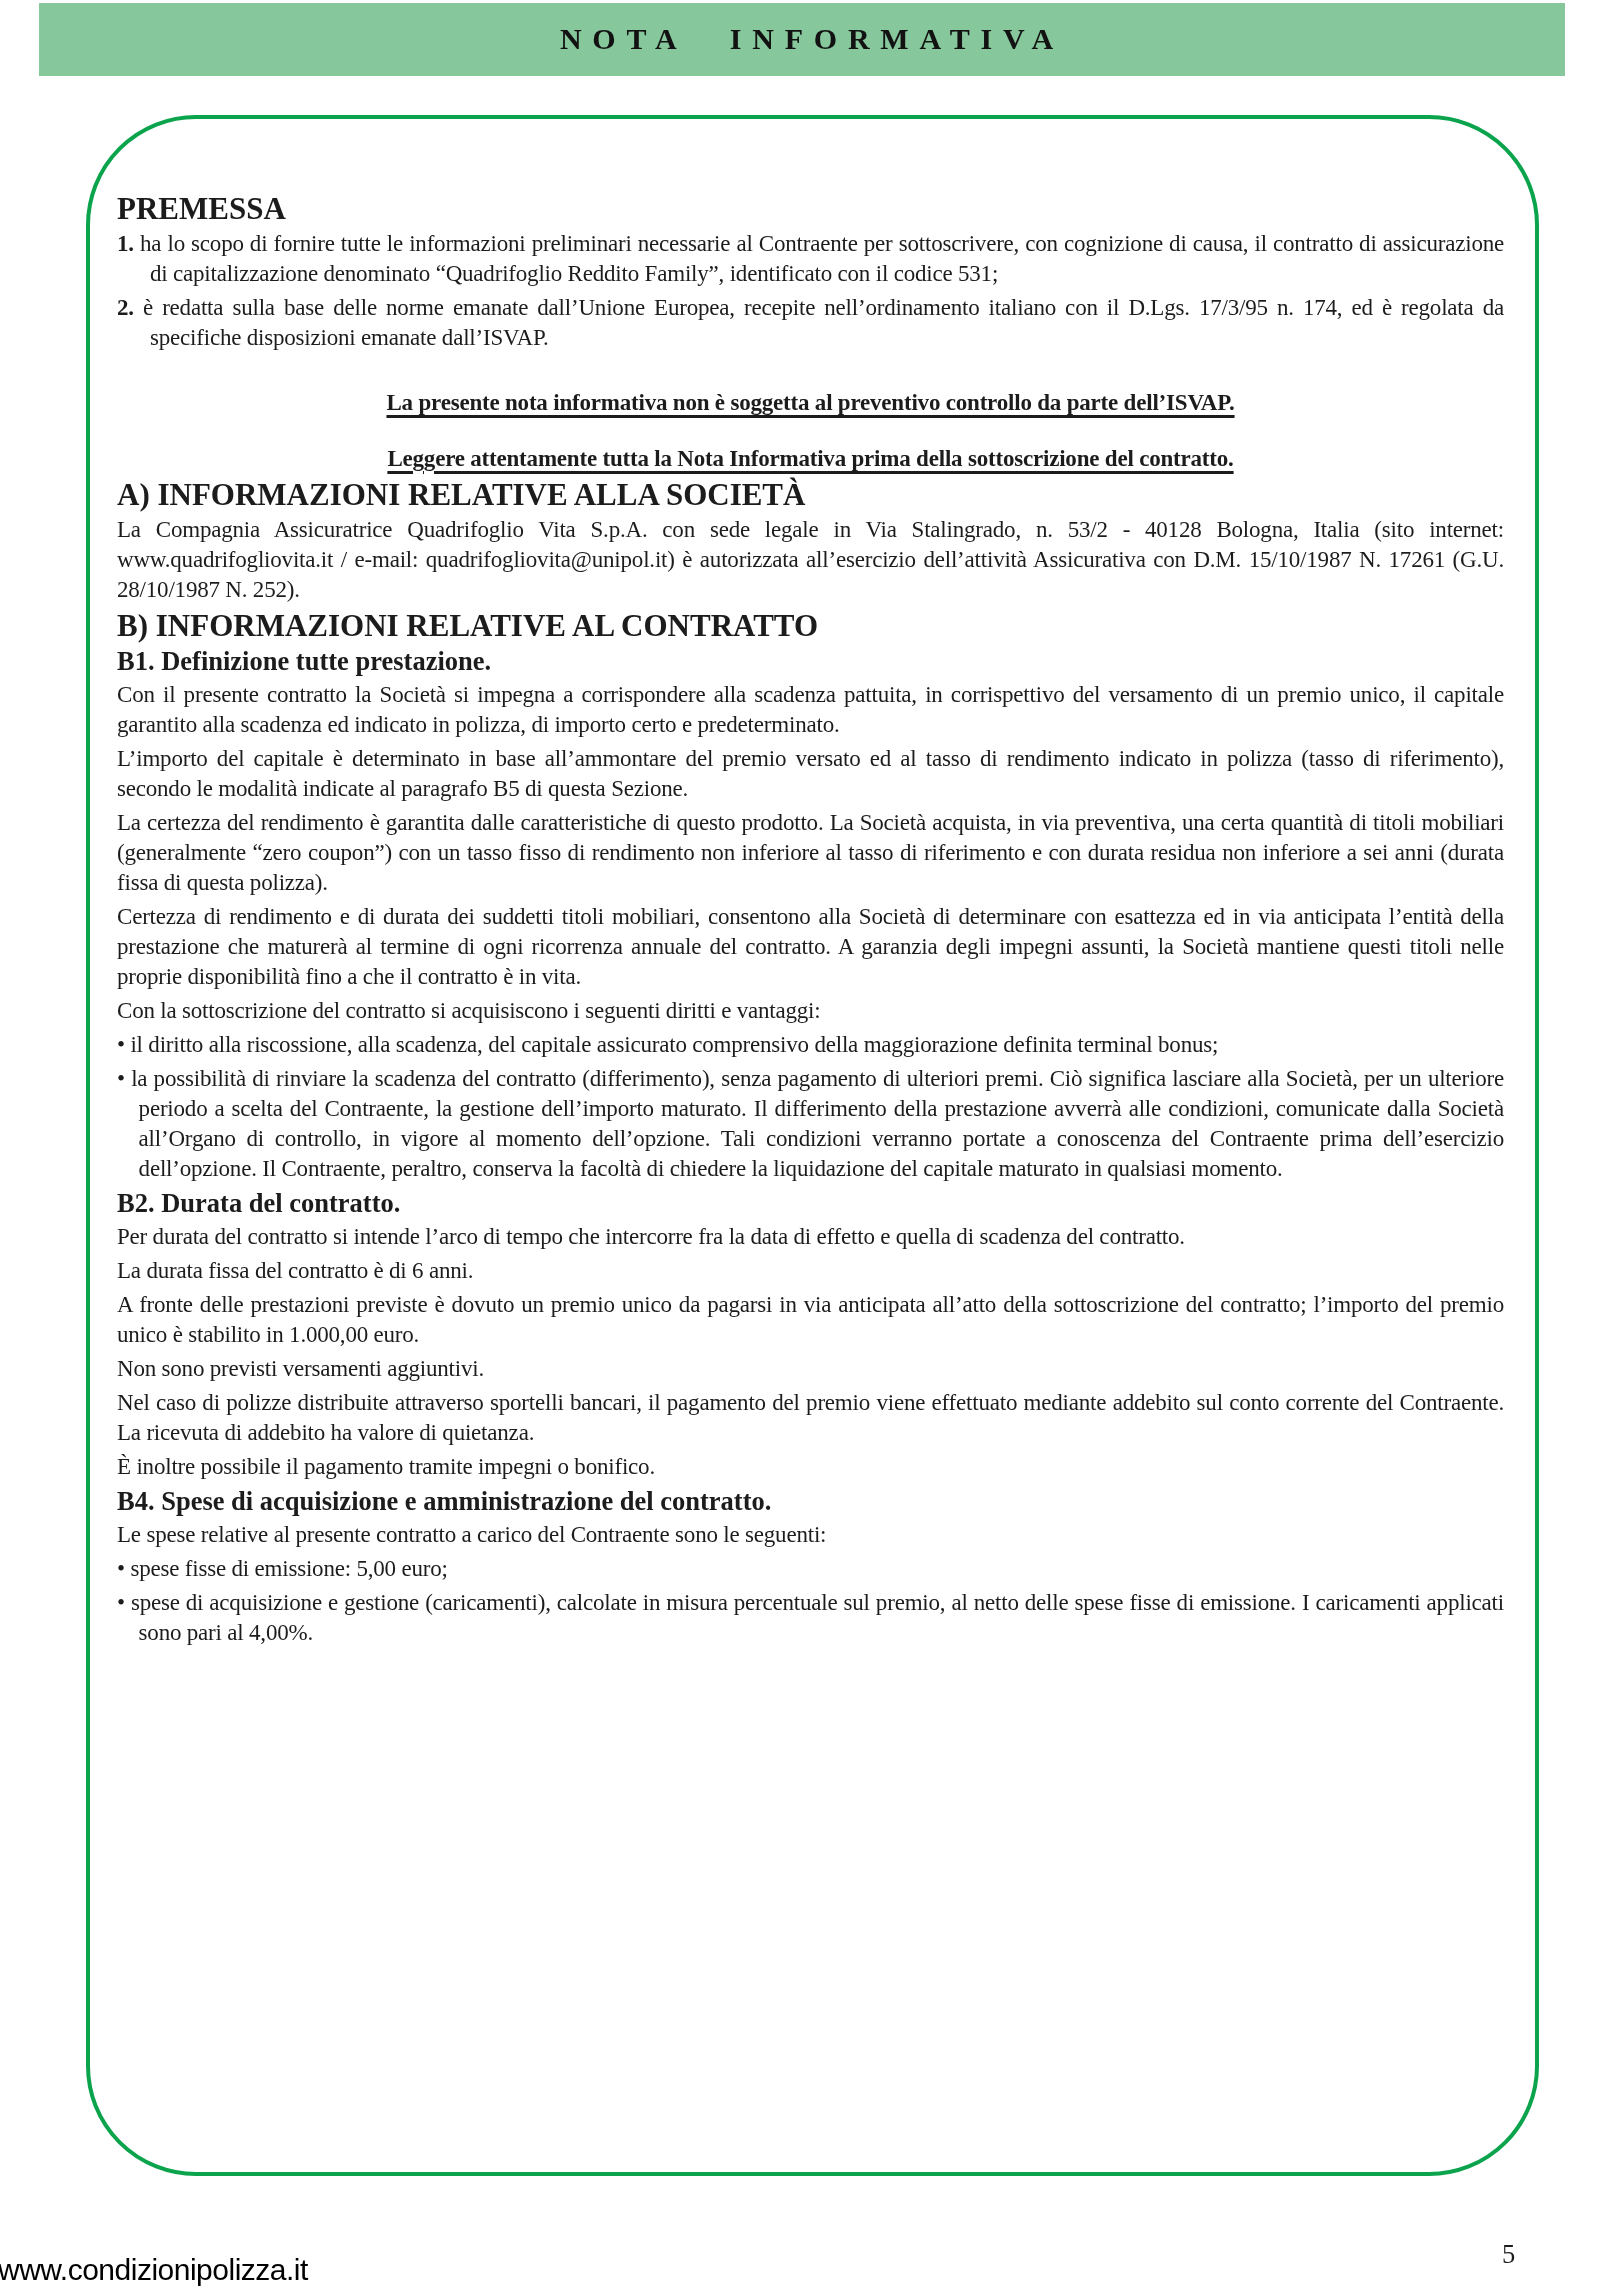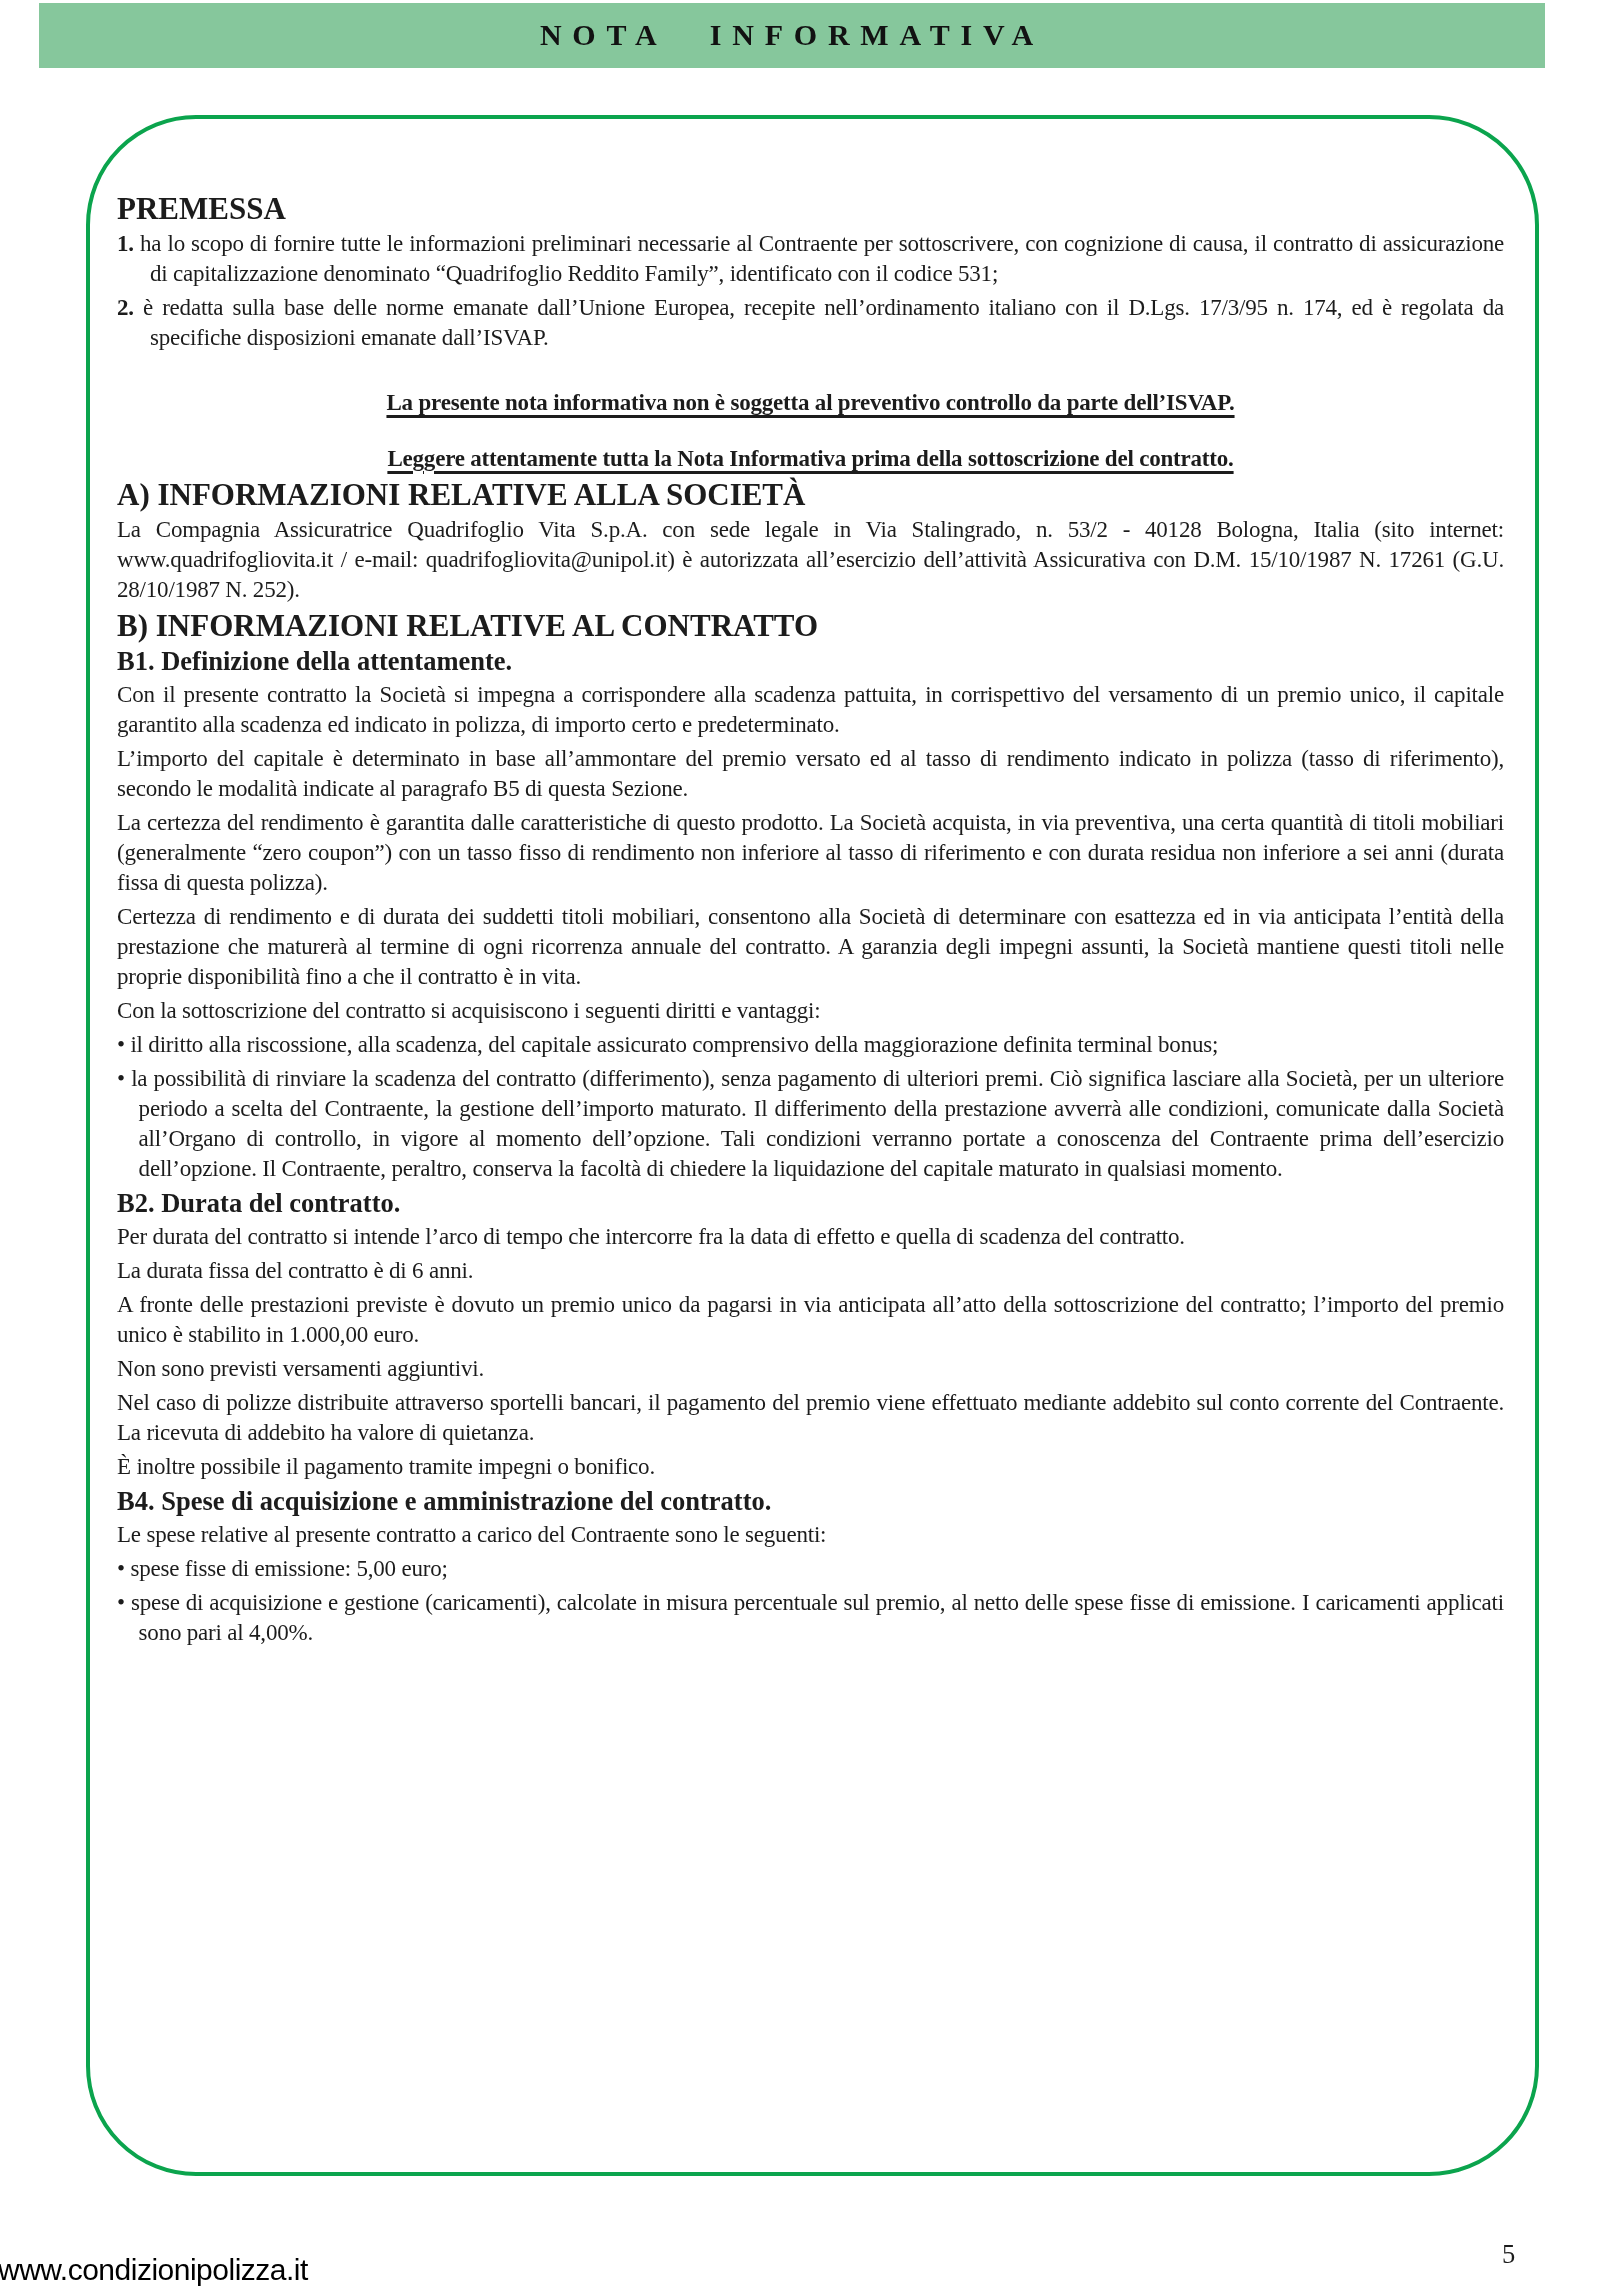--- a/index.html
+++ b/index.html
@@ -8,8 +8,8 @@
     font-family:"Liberation Serif", serif;color:#1c1c1c;overflow:hidden;
   }
   .band{
-    position:absolute;left:39px;top:2.9px;width:1506px;height:65px;
-    background:#86c79c;display:flex;align-items:center;justify-content:center;
+    position:absolute;left:39px;top:2.9px;width:1506px;height:73px;
+    background:#86c79c;display:flex;align-items:center;justify-content:center;padding-left:20px;
   }
   .band-title{
     font-weight:bold;font-size:30px;letter-spacing:10.8px;word-spacing:25.5px;color:#121212;

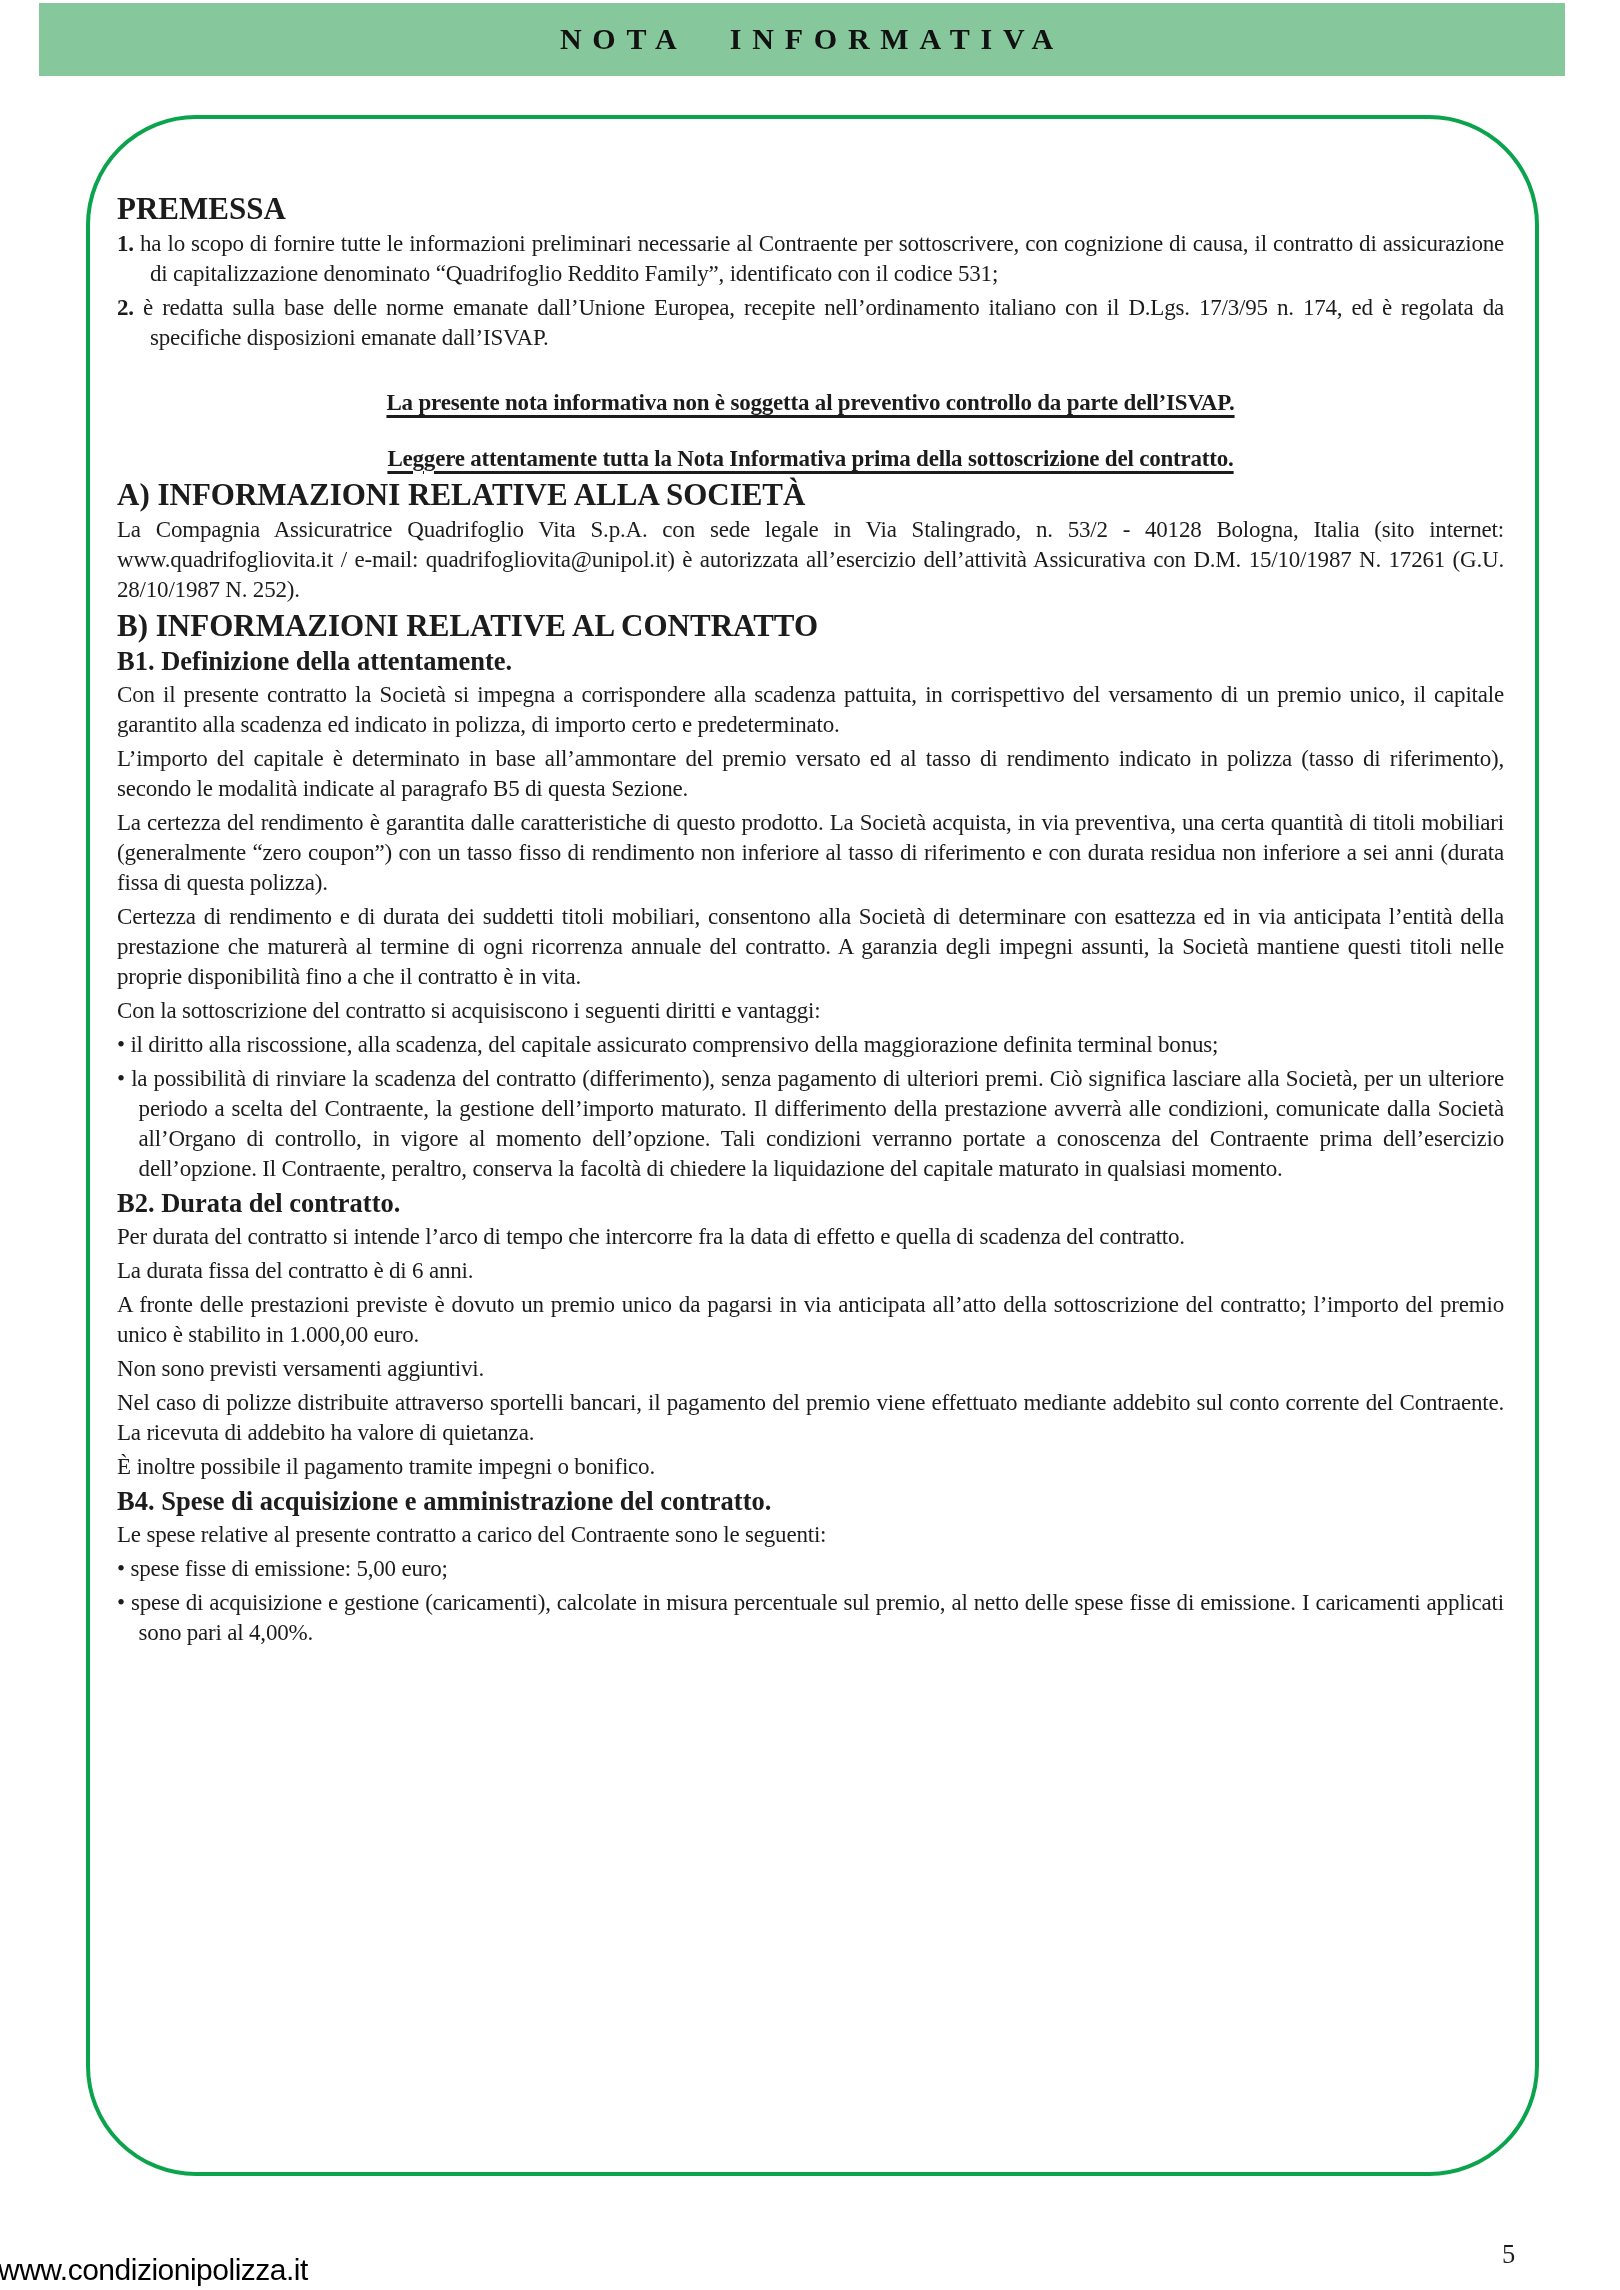--- a/index.html
+++ b/index.html
@@ -74,7 +74,7 @@
 
   <p class="h1 sec-b-title">B) INFORMAZIONI RELATIVE AL CONTRATTO</p>
 
-  <p class="h2 sub-title">B1. Definizione della attentamente.</p>
+  <p class="h2 sub-title">B1. Definizione tutte prestazione.</p>
   <p>Con il presente contratto la Società si impegna a corrispondere alla scadenza pattuita, in corrispettivo del versamento di un premio unico, il capitale garantito alla scadenza ed indicato in polizza, di importo certo e predeterminato.</p>
   <p>L’importo del capitale è determinato in base all’ammontare del premio versato ed al tasso di rendimento indicato in polizza (tasso di riferimento), secondo le modalità indicate al paragrafo B5 di questa Sezione.</p>
   <p>La certezza del rendimento è garantita dalle caratteristiche di questo prodotto. La Società acquista, in via preventiva, una certa quantità di titoli mobiliari (generalmente “zero coupon”) con un tasso fisso di rendimento non inferiore al tasso di riferimento e con durata residua non inferiore a sei anni (durata fissa di questa polizza).</p>

